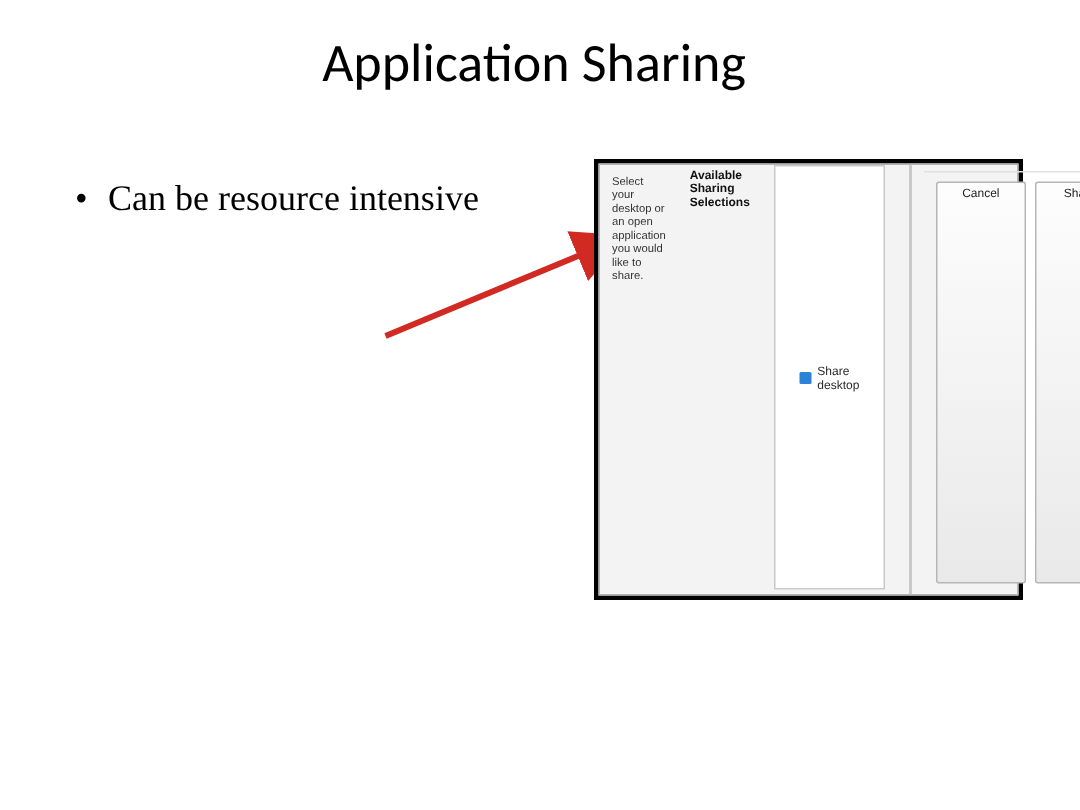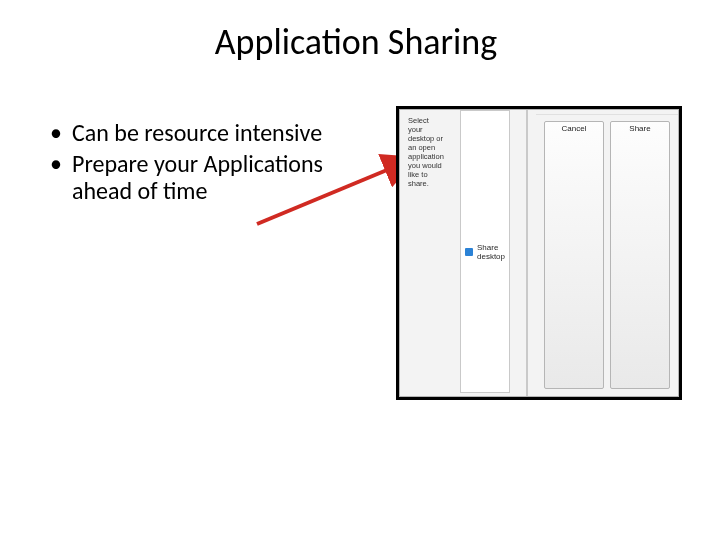--- a/index.html
+++ b/index.html
@@ -208,6 +208,7 @@
     <div class="dialog">
 
       <div class="dlg-instr">Select your desktop or an open application you would like to share.</div>
+      <div class="dlg-section-label">Available Sharing Selections</div>
 
       <div class="dlg-panel">
         <span class="app-icon ic-desktop"></span>

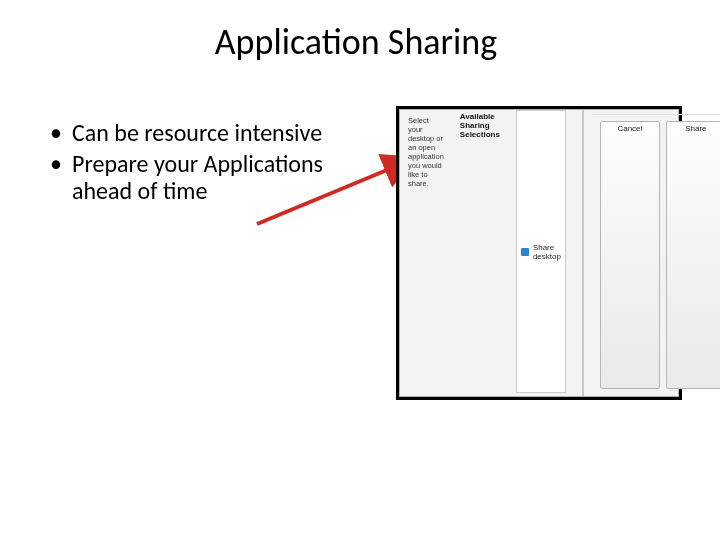--- a/index.html
+++ b/index.html
@@ -36,6 +36,7 @@
     position:relative;
     padding-left:22px;
     margin:0 0 4px 0;
+    font-family:Liberation Serif, serif;
   }
   .bullets li::before{
     content:"•";

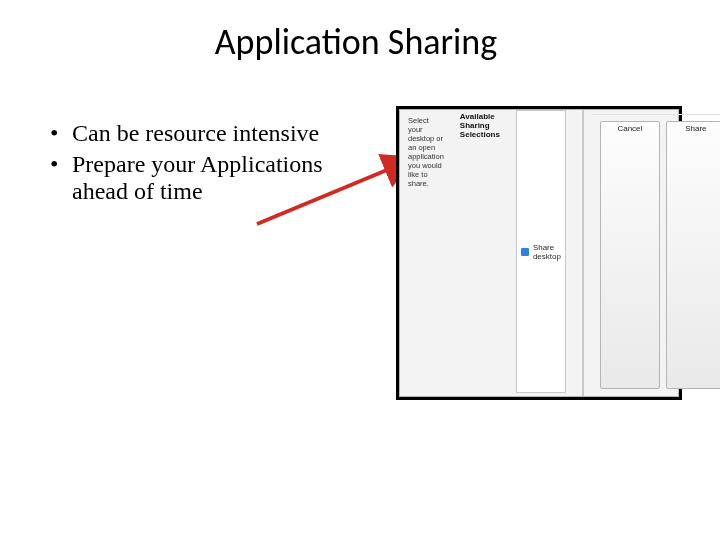--- a/index.html
+++ b/index.html
@@ -192,7 +192,6 @@
   <div class="bullets">
     <ul>
       <li>Can be resource intensive</li>
-      <li>Prepare your Applications ahead of time</li>
     </ul>
   </div>
 

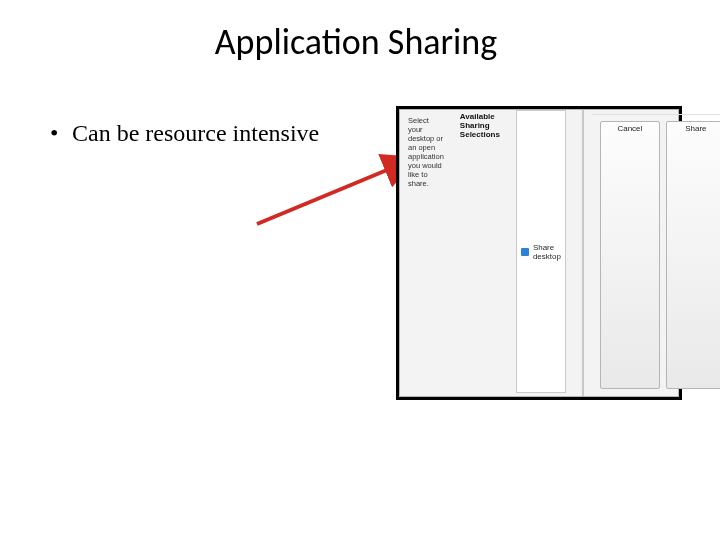--- a/index.html
+++ b/index.html
@@ -82,7 +82,7 @@
     margin:0 8px 3px 8px;
     background:#fff;
     border:1px solid #c9c9c9;
-    padding:3px 4px;
+    padding:3px 16px;
     display:flex;align-items:center;gap:4px;
   }
   .dlg-list{

